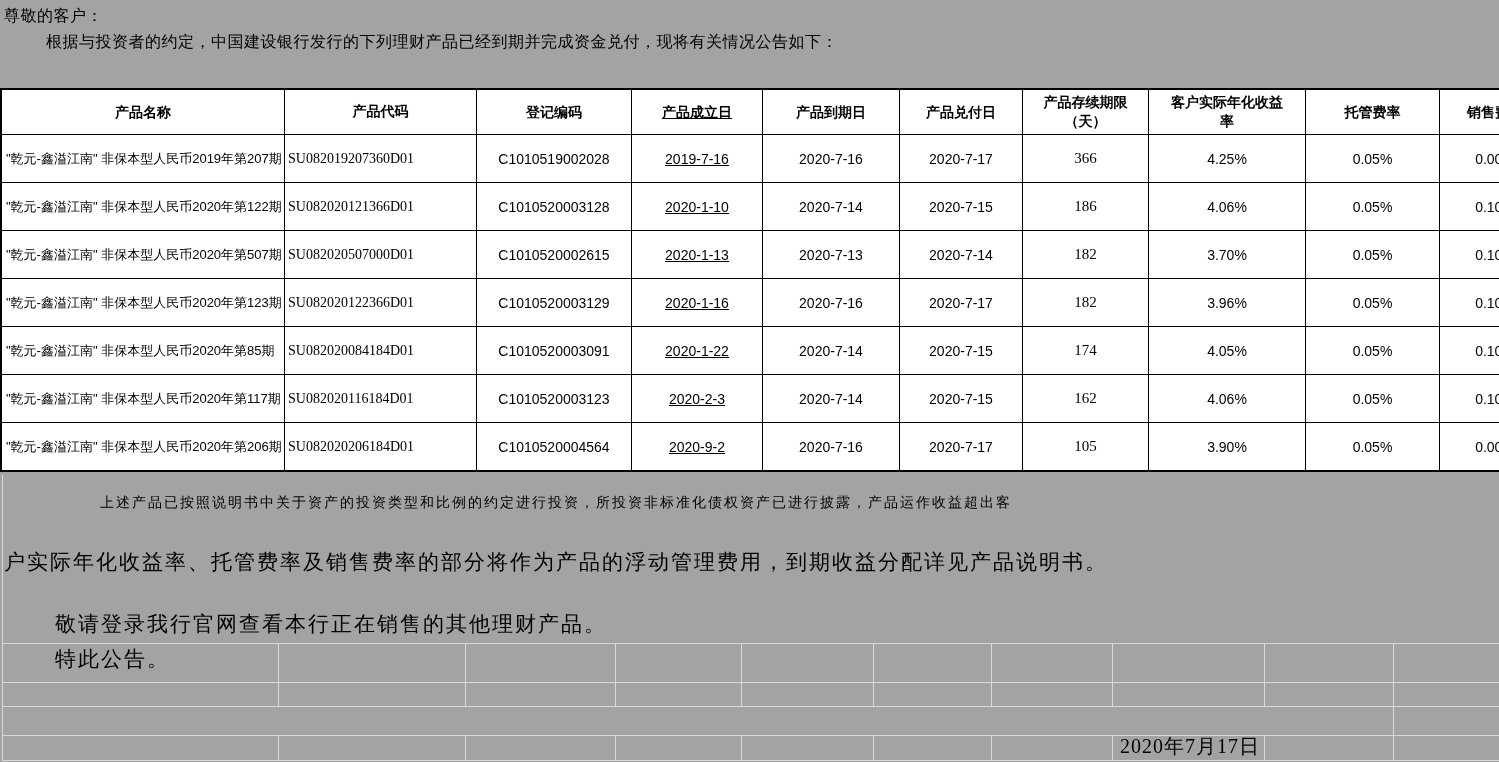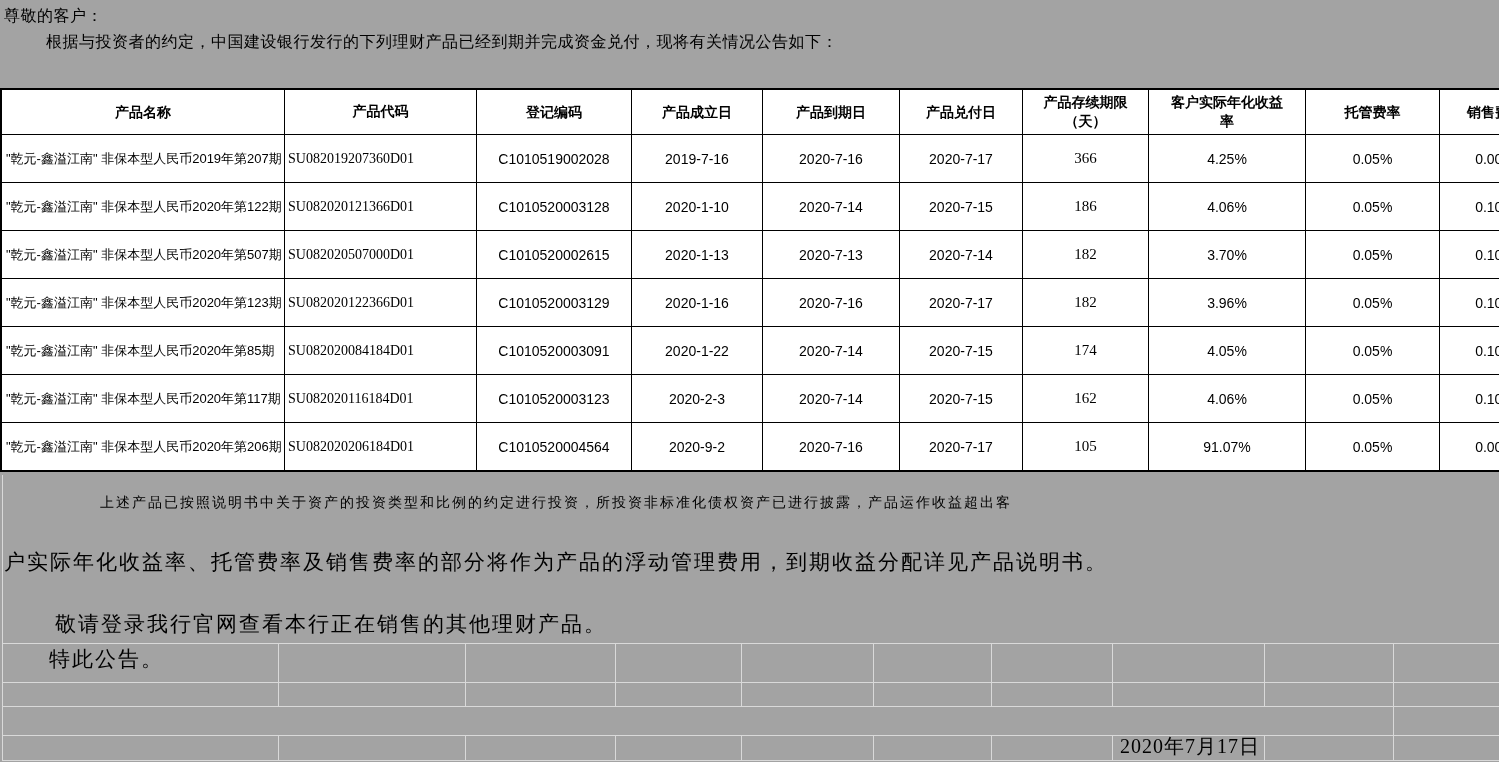--- a/index.html
+++ b/index.html
@@ -44,7 +44,7 @@
   .products th:nth-child(1), .products td:nth-child(1){width:278px;}
   .products th:nth-child(2), .products td:nth-child(2){width:187px;font-family:Liberation Serif, serif;}
   .products th:nth-child(3), .products td:nth-child(3){width:150px;}
-  .products th:nth-child(4), .products td:nth-child(4){width:126px;}
+  .products th:nth-child(4), .products td:nth-child(4){width:126px;text-decoration:underline;}
   .products th:nth-child(5), .products td:nth-child(5){width:132px;}
   .products th:nth-child(6), .products td:nth-child(6){width:118px;}
   .products th:nth-child(7), .products td:nth-child(7){width:121px;}

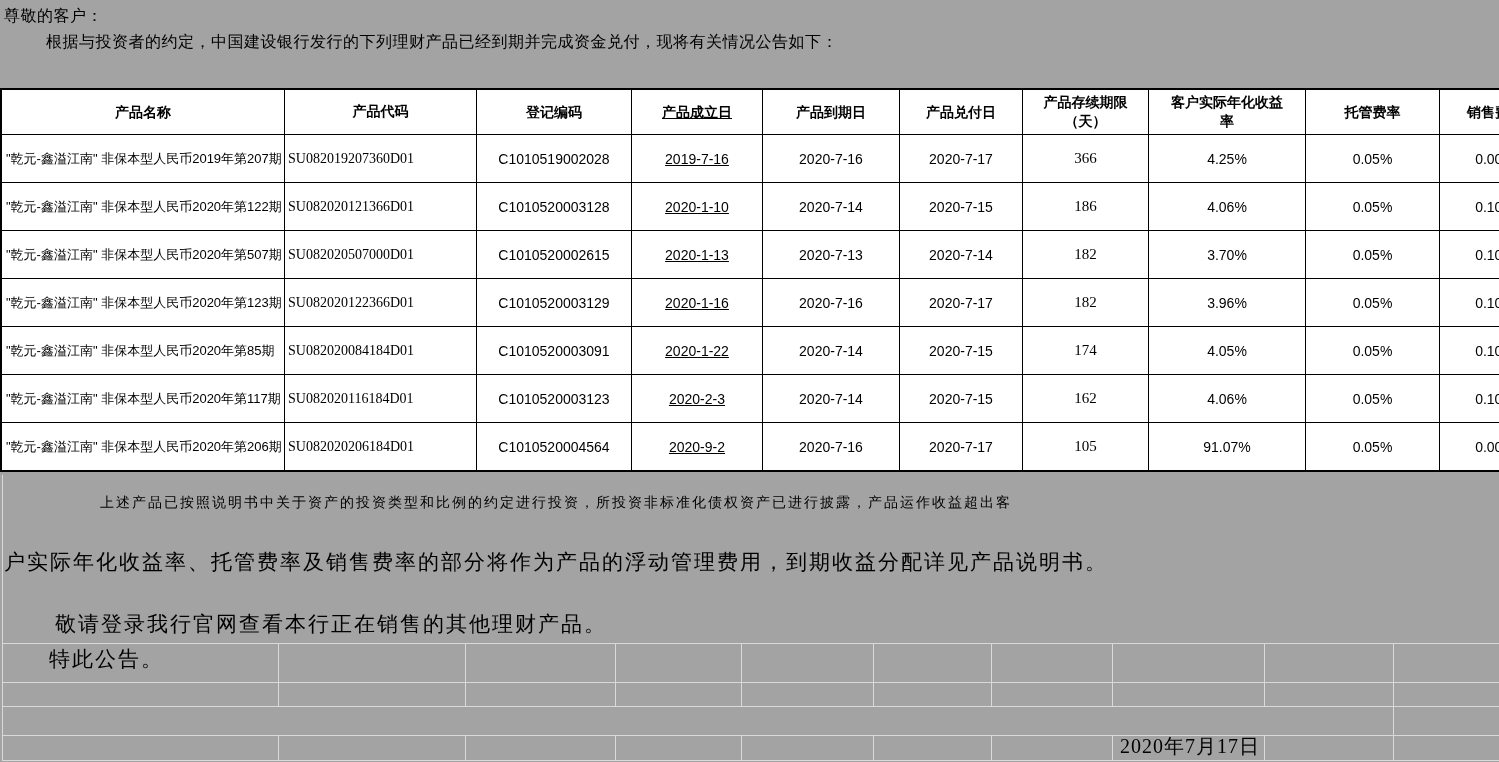--- a/index.html
+++ b/index.html
@@ -191,7 +191,7 @@
           <td class="c4">2020-7-16</td>
           <td class="c5">2020-7-17</td>
           <td class="c6">105</td>
-          <td class="c7">91.07%</td>
+          <td class="c7">3.90%</td>
           <td class="c8">0.05%</td>
           <td class="c9">0.00%</td>
         </tr>

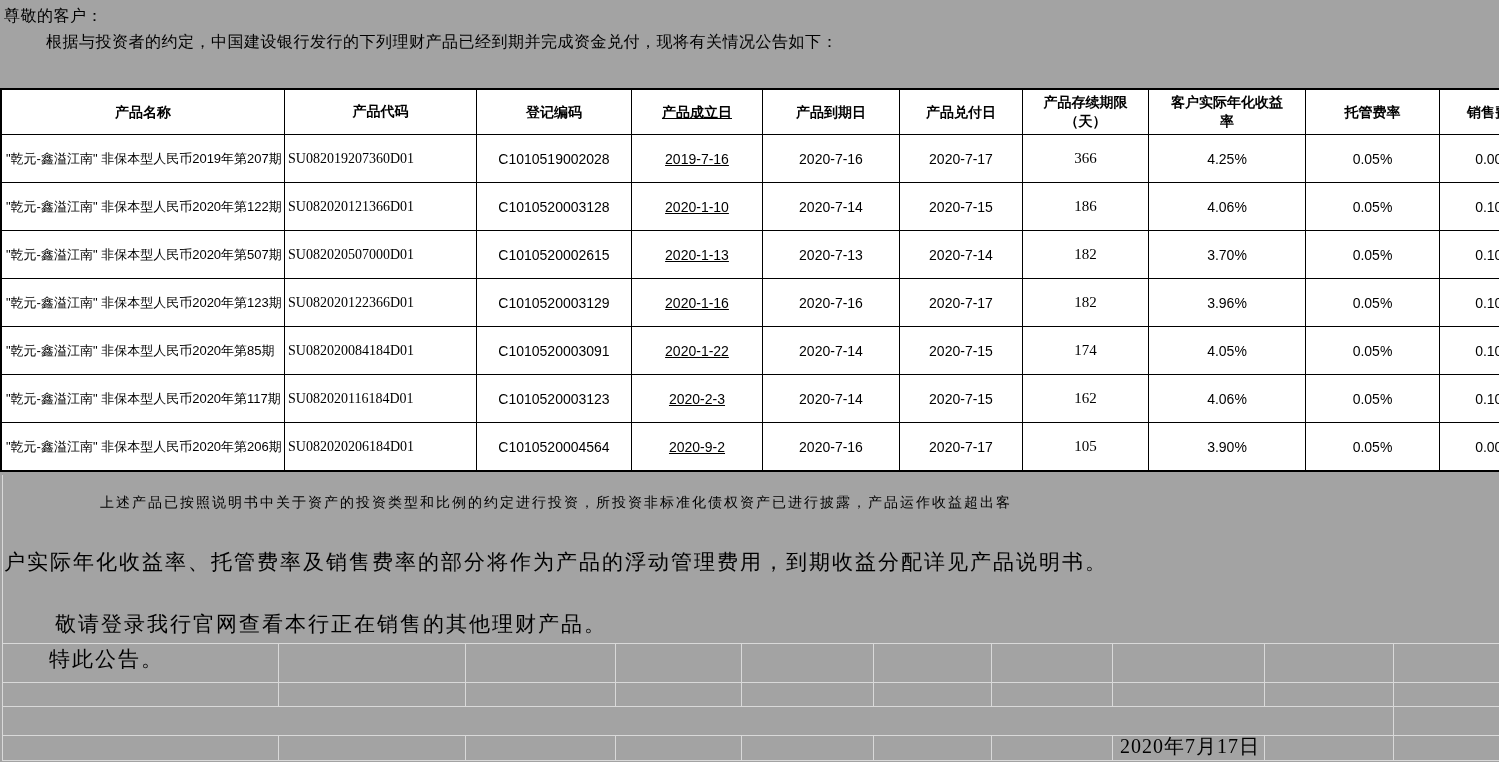--- a/index.html
+++ b/index.html
@@ -17,7 +17,7 @@
   .para1{left:100px;top:494px;font-size:14px;letter-spacing:2px;}
   .para2{left:4px;top:548px;font-size:21px;letter-spacing:2px;}
   .note1{left:55px;top:610px;font-size:21px;letter-spacing:2px;}
-  .note2{left:49px;top:645px;font-size:21px;letter-spacing:2px;}
+  .note2{left:55px;top:645px;font-size:21px;letter-spacing:2px;}
   .signature{left:950px;top:704px;width:549px;text-align:center;font-size:20px;letter-spacing:1px;white-space:nowrap;}
   .docdate{left:950px;top:733px;width:480px;text-align:center;font-size:20px;letter-spacing:1px;white-space:nowrap;}
 

